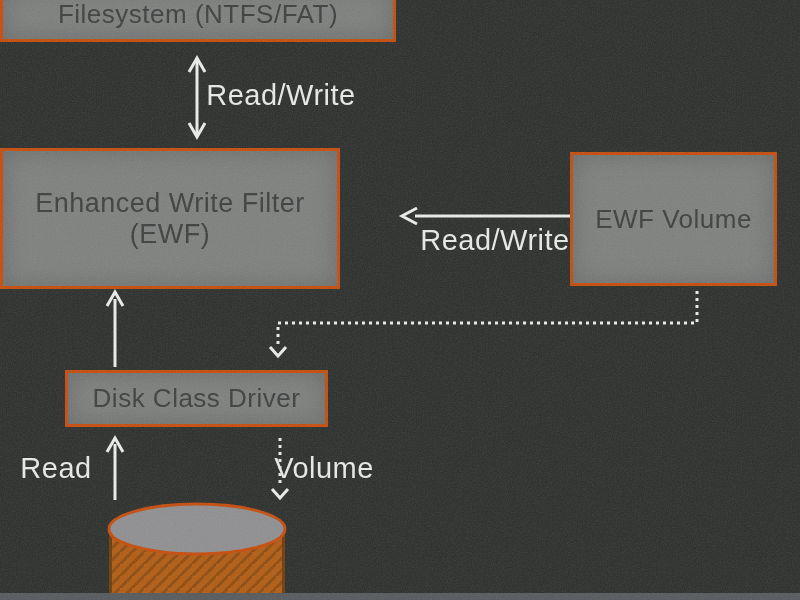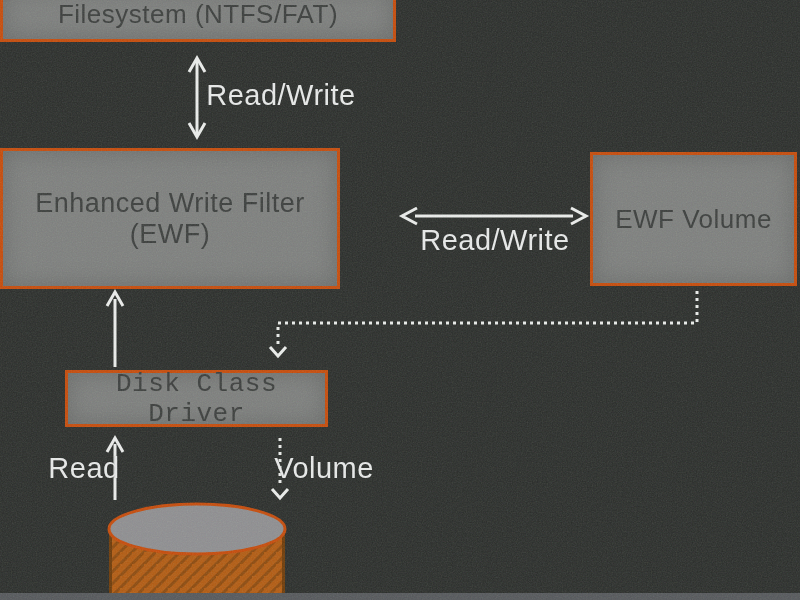--- a/index.html
+++ b/index.html
@@ -36,7 +36,7 @@
   }
   .node-filesystem{left:0;top:-14px;width:396px;height:56px;}
   .node-ewf{left:0;top:148px;width:340px;height:141px;font-size:27px;}
-  .node-volume{left:590px;top:152px;width:207px;height:134px;flex-direction:column;line-height:1.25;}
+  .node-volume{left:570px;top:152px;width:207px;height:134px;flex-direction:column;line-height:1.25;}
   .node-dcd{left:65px;top:370px;width:263px;height:57px;font-family:Liberation Mono, monospace;}
   .edge-label{
     position:absolute;

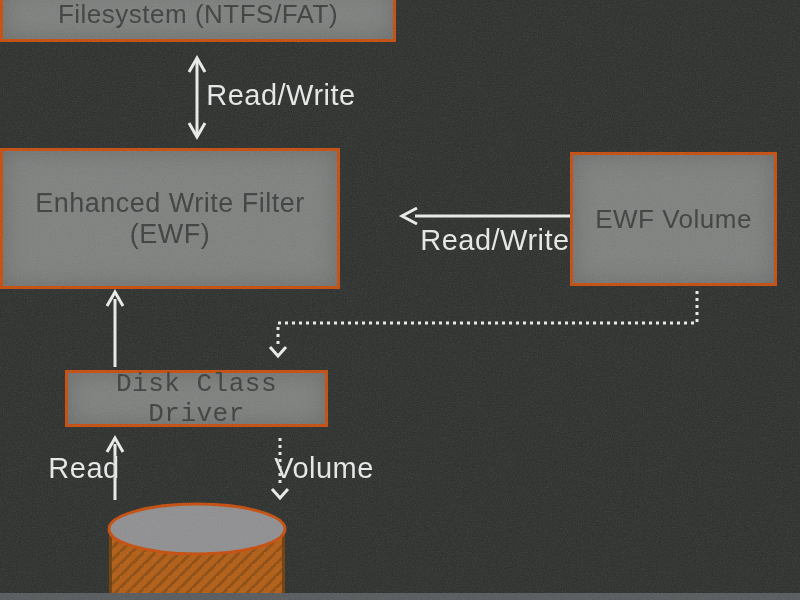--- a/index.html
+++ b/index.html
@@ -37,7 +37,7 @@
   .node-filesystem{left:0;top:-14px;width:396px;height:56px;}
   .node-ewf{left:0;top:148px;width:340px;height:141px;font-size:27px;}
   .node-volume{left:570px;top:152px;width:207px;height:134px;flex-direction:column;line-height:1.25;}
-  .node-dcd{left:65px;top:370px;width:263px;height:57px;font-family:Liberation Mono, monospace;}
+  .node-dcd{left:65px;top:370px;width:263px;height:57px;}
   .edge-label{
     position:absolute;
     color:var(--label-text);

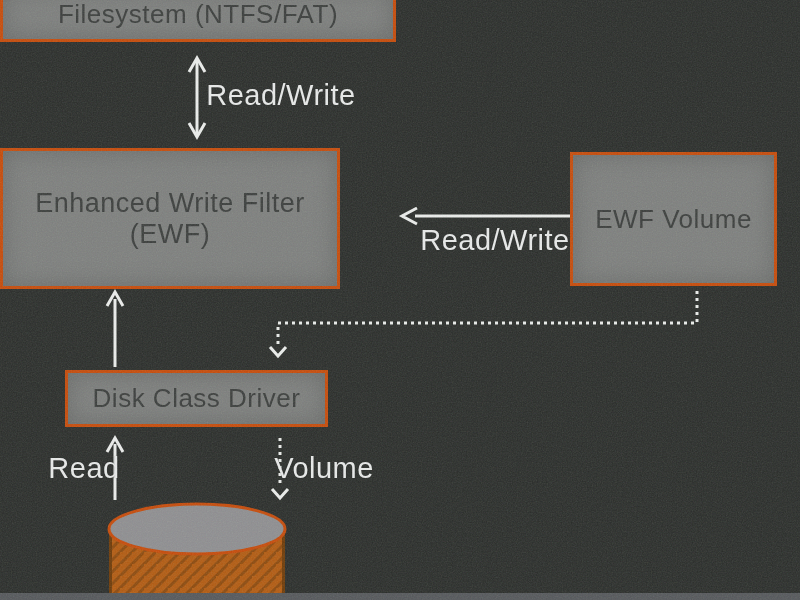--- a/index.html
+++ b/index.html
@@ -49,7 +49,7 @@
   .lbl-rw-top{left:281px;top:79px;}
   .lbl-rw-mid{left:495px;top:224px;}
   .lbl-commit{left:499px;top:330px;}
-  .lbl-read{left:84px;top:452px;}
+  .lbl-read{left:56px;top:452px;}
   .lbl-write{left:324px;top:452px;}
   svg.layer{position:absolute;left:0;top:0;width:800px;height:600px;}
   .arrow-solid{stroke:var(--arrow);stroke-width:3;fill:none;stroke-linecap:butt;stroke-linejoin:miter;}

